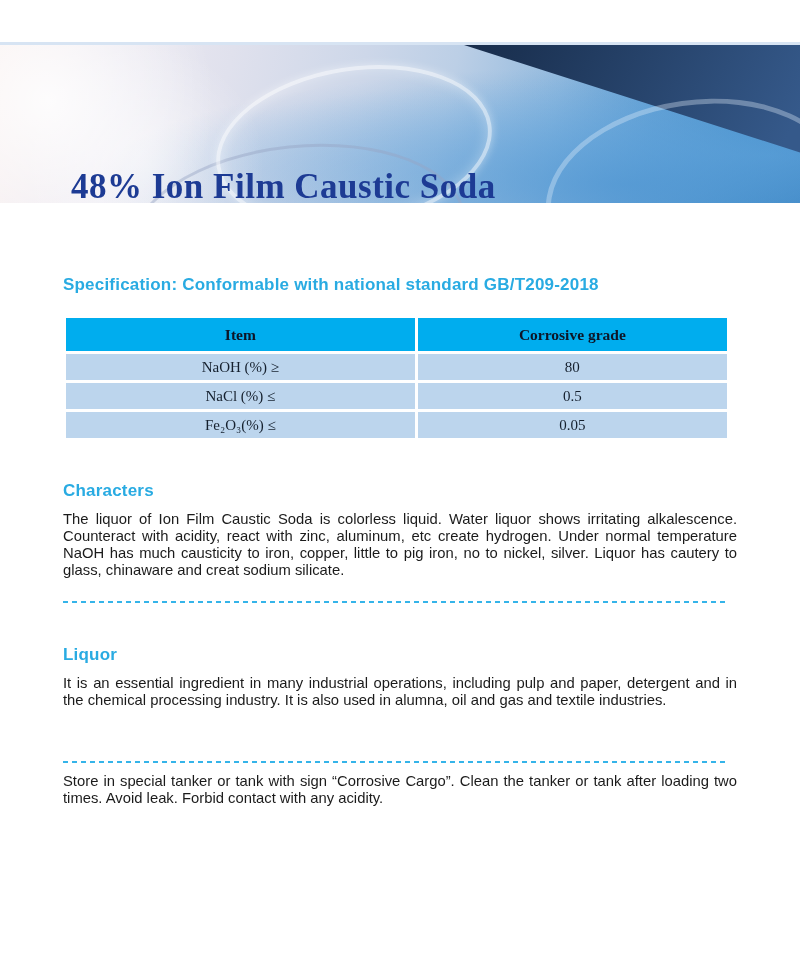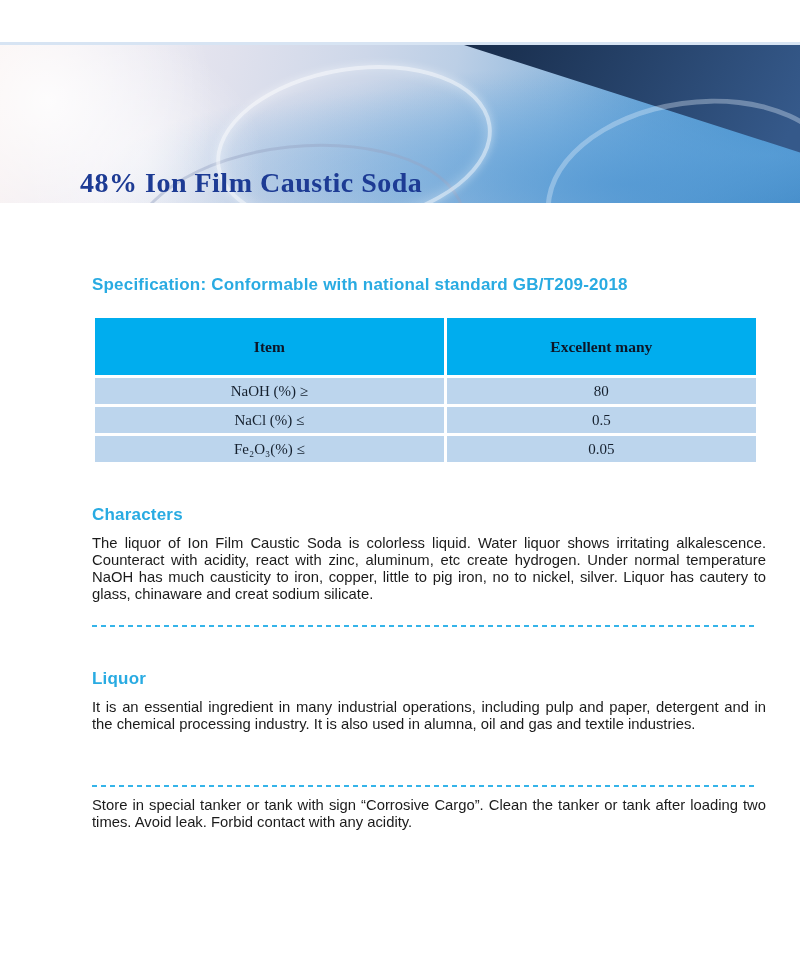--- a/index.html
+++ b/index.html
@@ -27,9 +27,9 @@
   .banner .dark-band{position:absolute;inset:0;
     background:linear-gradient(115deg,#101d36 35%,#1c3354 60%,#35598a 95%);
     clip-path:polygon(58% 0, 100% 0, 100% 68%);}
-  .banner h1{position:absolute;left:80px;top:124px;margin:0;
+  .banner h1{position:absolute;left:71px;top:124px;margin:0;
     font-family:"Liberation Serif","DejaVu Serif",serif;font-weight:bold;
-    font-size:28px;line-height:1;color:#1d3b94;letter-spacing:0.5px;}
+    font-size:35px;line-height:1;color:#1d3b94;letter-spacing:0.5px;}
 
   
   .content{width:674px;margin-left:92px;}

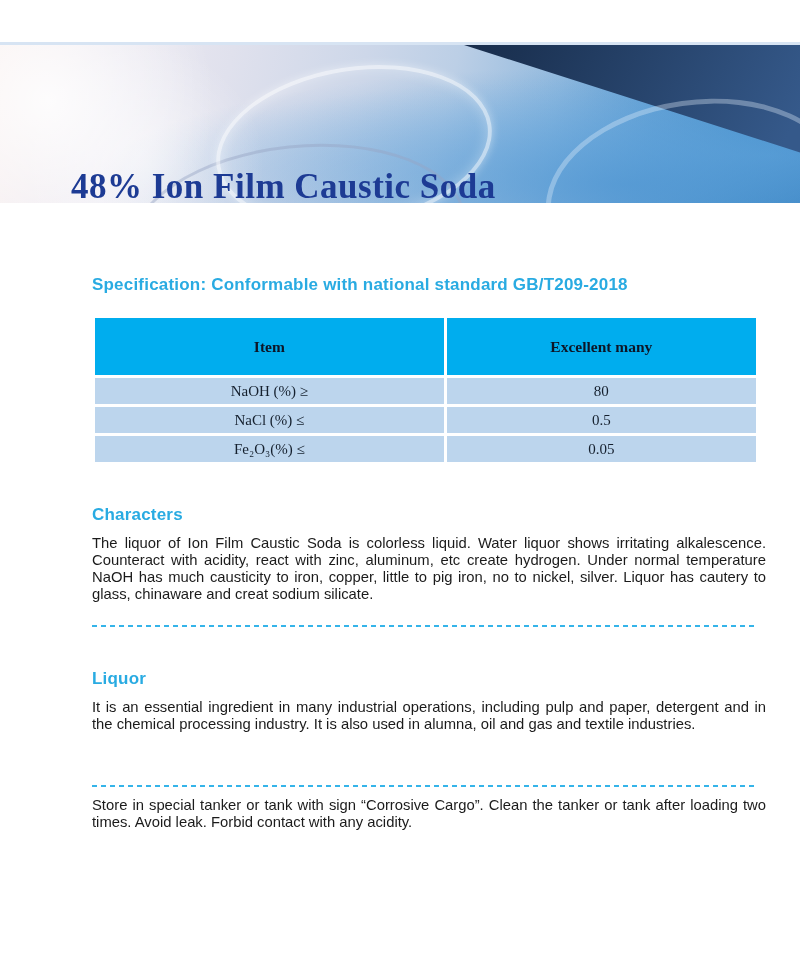--- a/index.html
+++ b/index.html
@@ -32,7 +32,7 @@
     font-size:35px;line-height:1;color:#1d3b94;letter-spacing:0.5px;}
 
   
-  .content{width:674px;margin-left:92px;}
+  .content{width:674px;margin-left:63px;}
   .sec-heading{margin:0;font-size:17px;font-weight:bold;color:#29abe2;letter-spacing:0.2px;}
   .h-spec{margin-top:72px;}
   .h-char{margin-top:40px;}

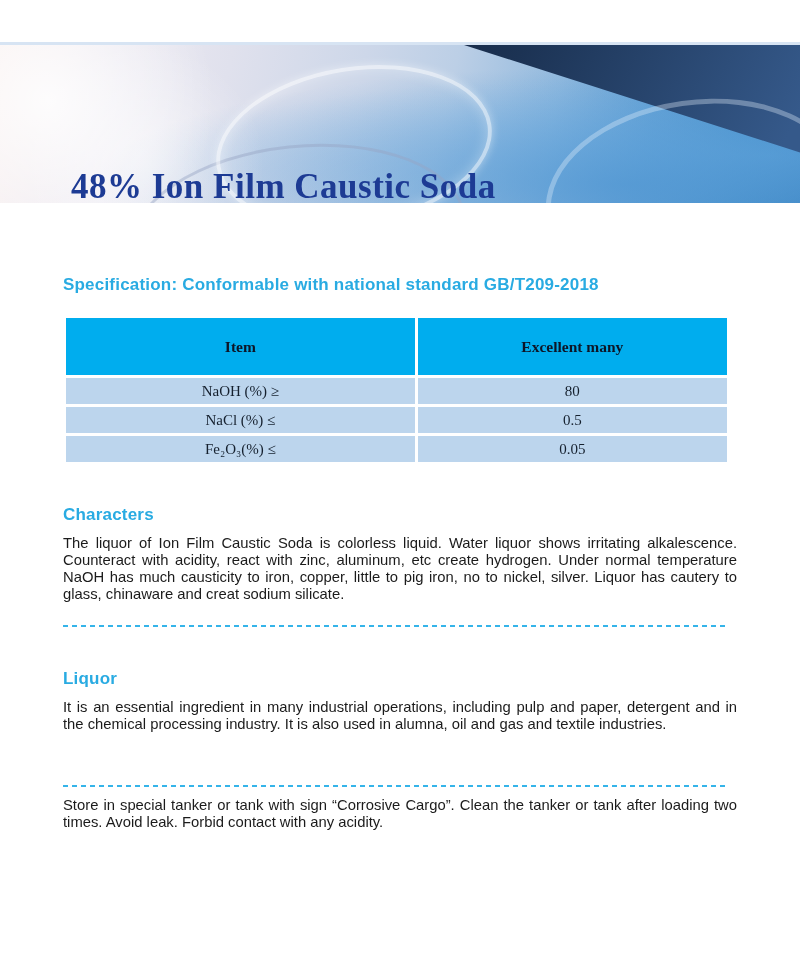--- a/index.html
+++ b/index.html
@@ -45,7 +45,7 @@
   table.spec{margin-top:20px;width:667px;border-collapse:separate;border-spacing:3px;
     font-family:"Liberation Serif","DejaVu Serif",serif;}
   table.spec th{background:#00adee;height:33px;font-size:15.5px;font-weight:bold;
-    color:#0d1526;text-align:center;padding:12px;}
+    color:#0d1526;text-align:center;padding:0;}
   table.spec td{background:#bcd5ed;height:26px;font-size:15px;color:#15202e;
     text-align:center;padding:0;}
   table.spec .col-item{width:53%;}

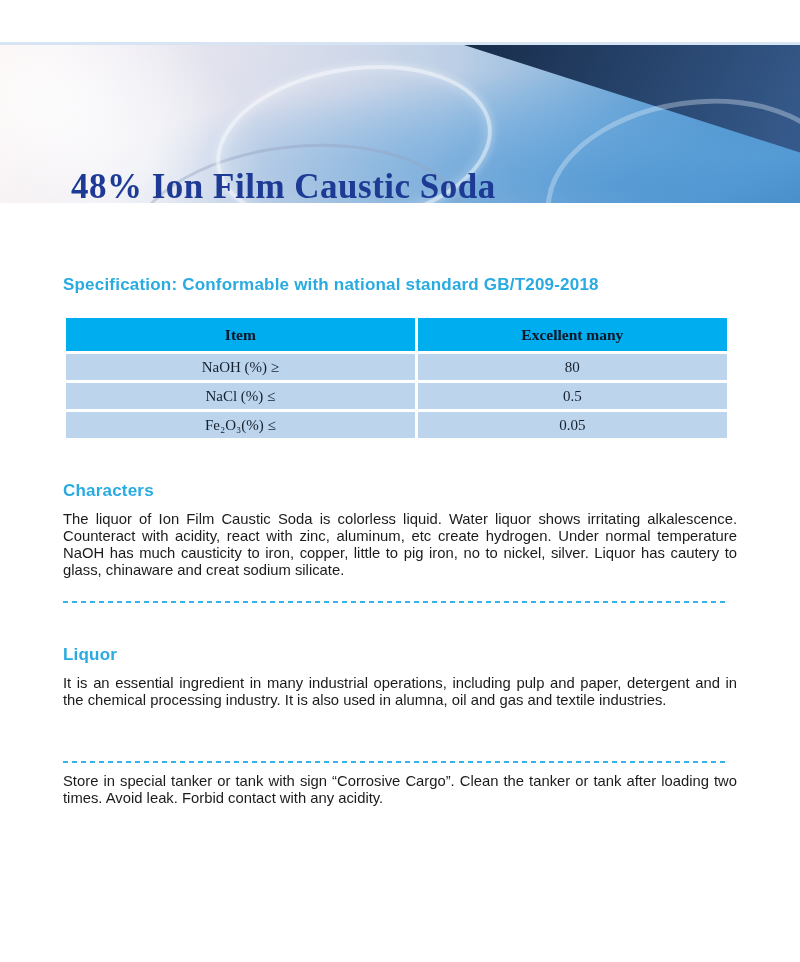--- a/index.html
+++ b/index.html
@@ -78,7 +78,7 @@
       <thead>
         <tr>
           <th class="col-item">Item</th>
-          <th>Excellent many</th>
+          <th>Corrosive grade</th>
         </tr>
       </thead>
       <tbody>

